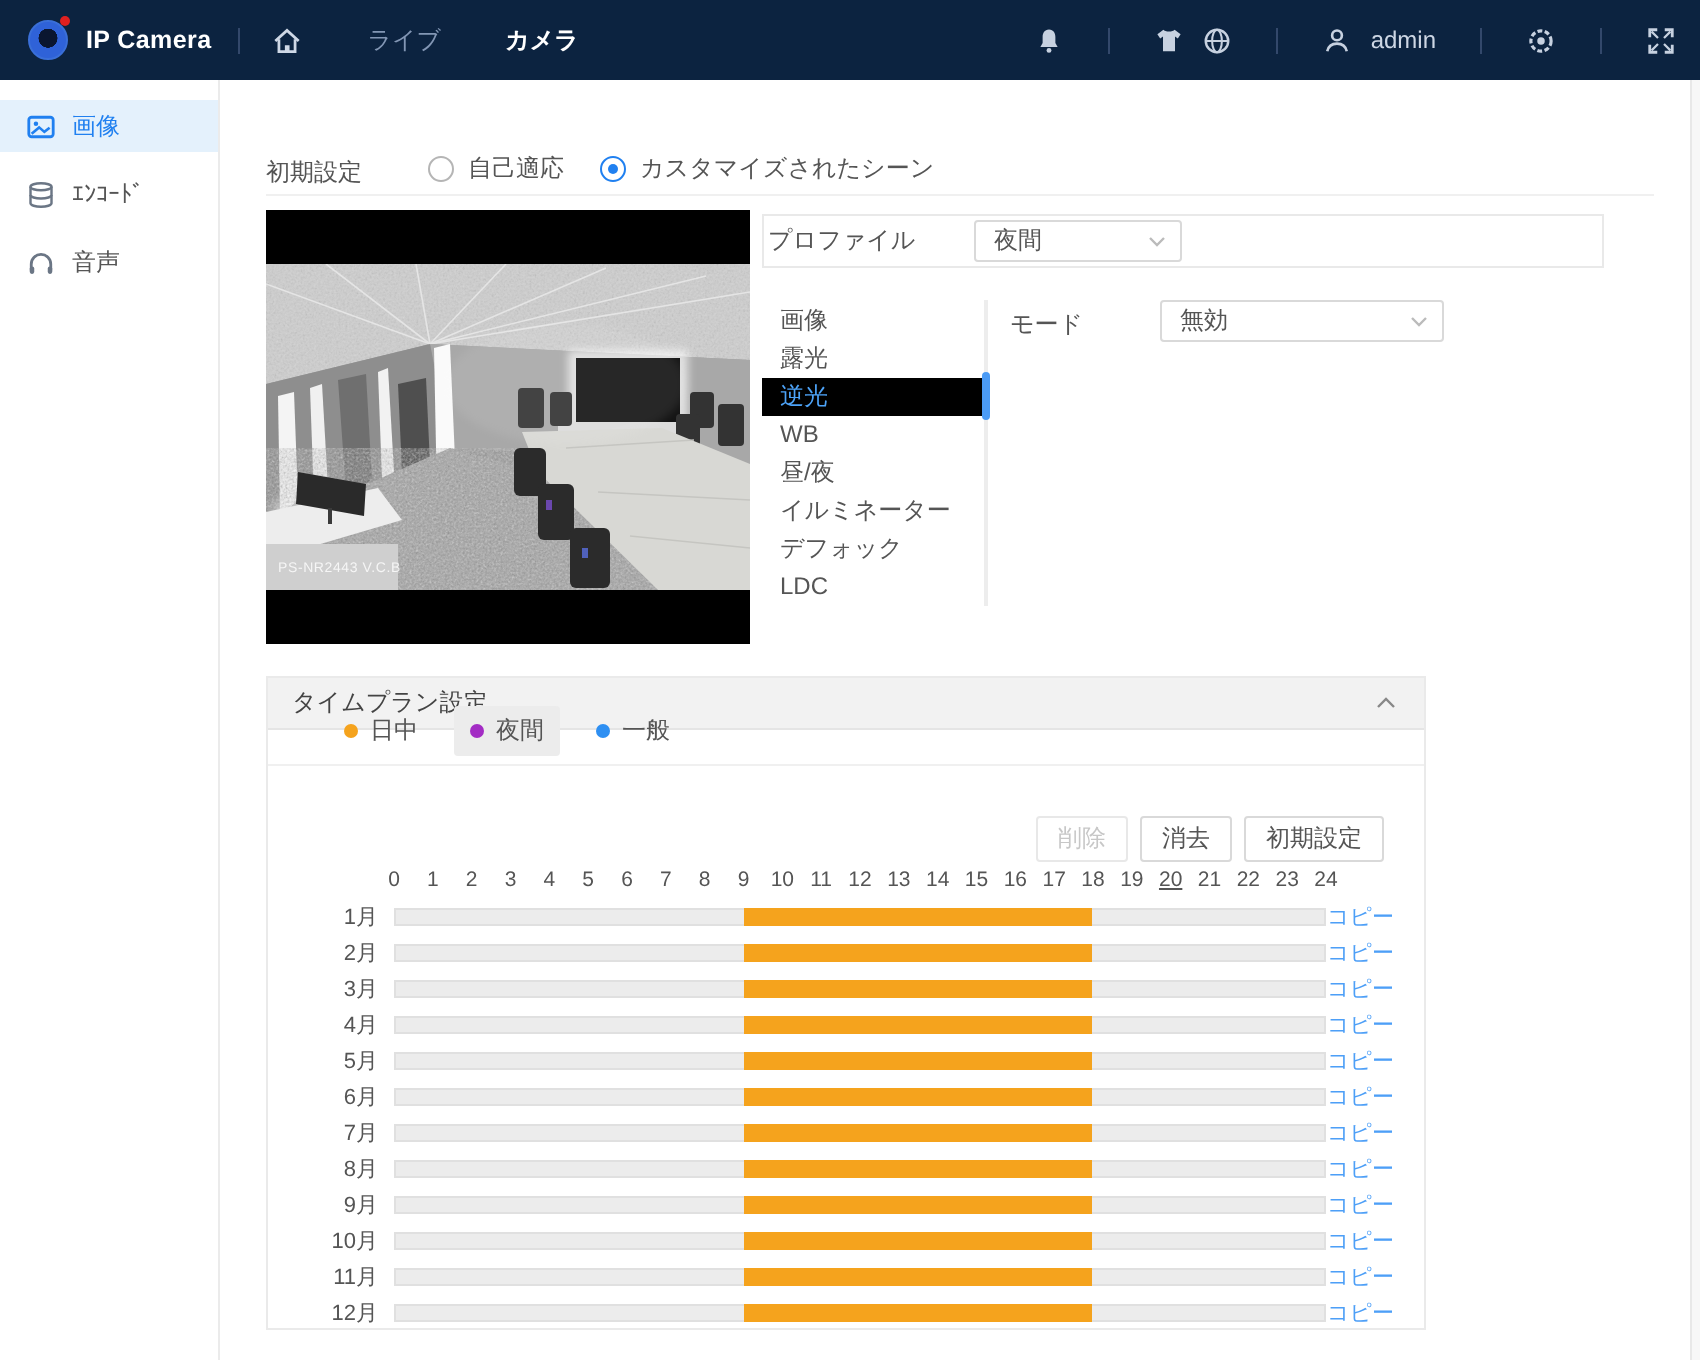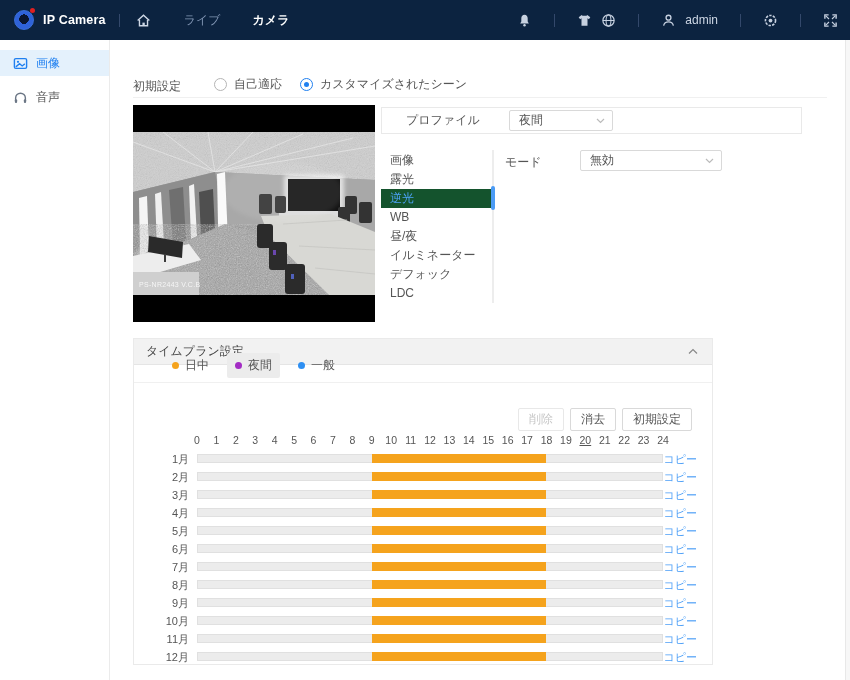--- a/index.html
+++ b/index.html
@@ -163,6 +163,16 @@
     <div class="side-item">
       <span class="side-ic">
         <svg viewBox="0 0 16 16">
+          <ellipse cx="8" cy="3.6" rx="5.6" ry="1.9" fill="none" stroke="currentColor" stroke-width="1.3"></ellipse>
+          <path d="M2.4 3.6 V8 c0 1 2.5 1.9 5.6 1.9 s5.6 -0.9 5.6 -1.9 V3.6" fill="none" stroke="currentColor" stroke-width="1.3"></path>
+          <path d="M2.4 8 V12.4 c0 1 2.5 1.9 5.6 1.9 s5.6 -0.9 5.6 -1.9 V8" fill="none" stroke="currentColor" stroke-width="1.3"></path>
+        </svg>
+      </span>
+      <span class="side-lb">ｴﾝｺｰﾄﾞ</span>
+    </div>
+    <div class="side-item">
+      <span class="side-ic">
+        <svg viewBox="0 0 16 16">
           <path d="M2.8 12 V8.6 a5.2 5.2 0 0 1 10.4 0 V12" fill="none" stroke="currentColor" stroke-width="1.5"></path>
           <rect x="2" y="9.8" width="2.4" height="4" rx="1.1" fill="currentColor"></rect>
           <rect x="11.6" y="9.8" width="2.4" height="4" rx="1.1" fill="currentColor"></rect>

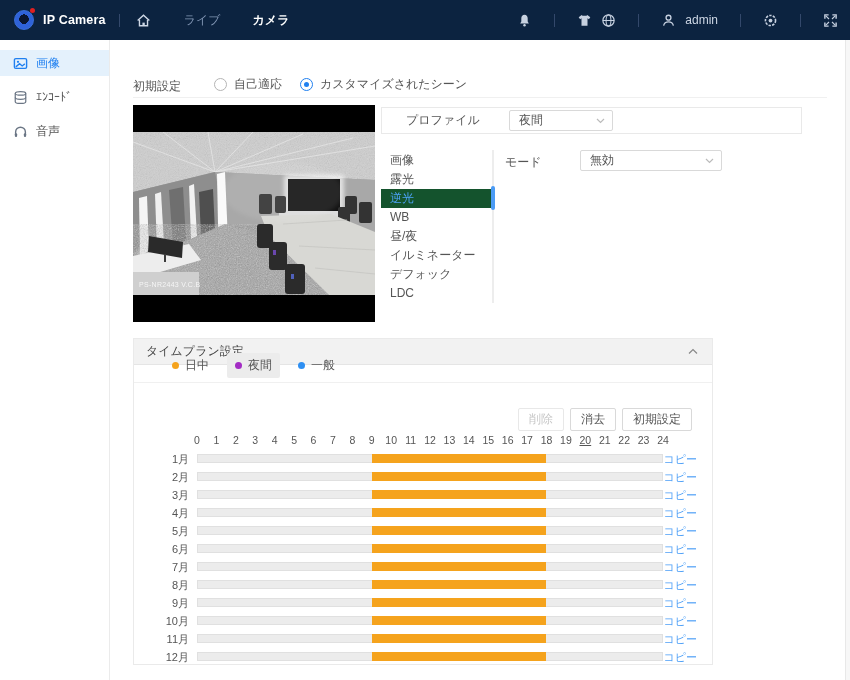--- a/index.html
+++ b/index.html
@@ -55,7 +55,7 @@
   
   .profile-box { position:absolute; left:381px; top:107px; width:421px; height:27px; border:1px solid #e9e9e9;
     display:flex; align-items:center; }
-  .profile-lb { font-size:12px; color:#555; margin-left:24px; width:103px; }
+  .profile-lb { font-size:12px; color:#555; margin-left:2px; width:103px; }
   .dd { position:relative; height:21px; border:1px solid #d9d9d9; border-radius:2px; background:#fff;
     font-size:12px; color:#555; display:flex; align-items:center; padding-left:9px; cursor:pointer; }
   .dd .chev { position:absolute; right:7px; top:7px; width:9px; height:6px; }

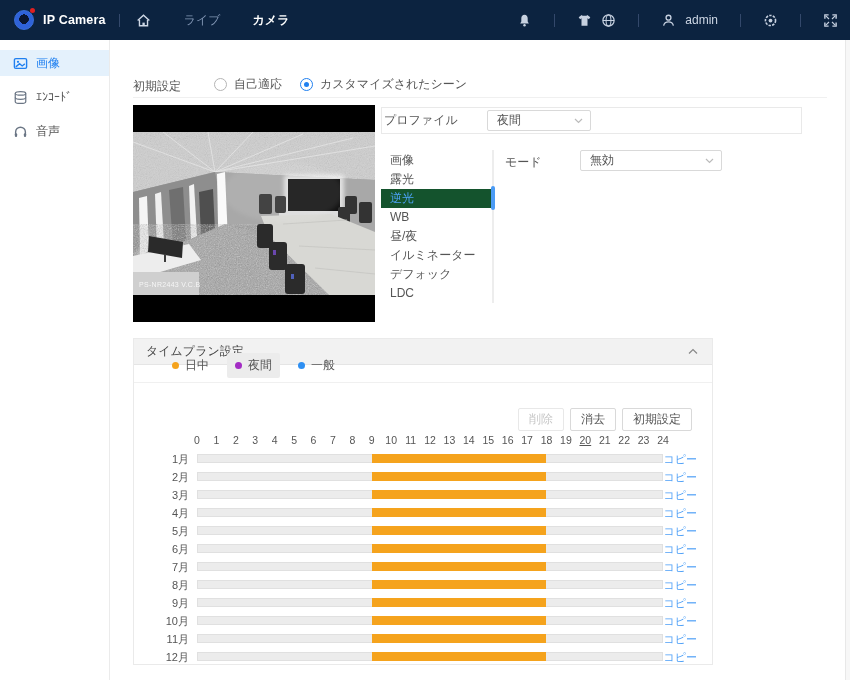--- a/index.html
+++ b/index.html
@@ -64,7 +64,7 @@
   
   #menu { position:absolute; left:381px; top:151px; width:110px; }
   .menu-item { height:19px; line-height:19px; padding-left:9px; font-size:12px; color:#555; cursor:pointer; }
-  .menu-item.active { background:#14532d; color:#4da3f8; }
+  .menu-item.active { background:#000000; color:#4da3f8; }
   .menu-divider { position:absolute; left:492px; top:150px; width:2px; height:153px; background:#ededed; }
   .menu-indicator { position:absolute; left:491px; top:186px; width:4px; height:24px; background:#4b9bf5; border-radius:2px; }
   .modefield-lb { position:absolute; left:505px; top:154px; font-size:12px; color:#555; }

